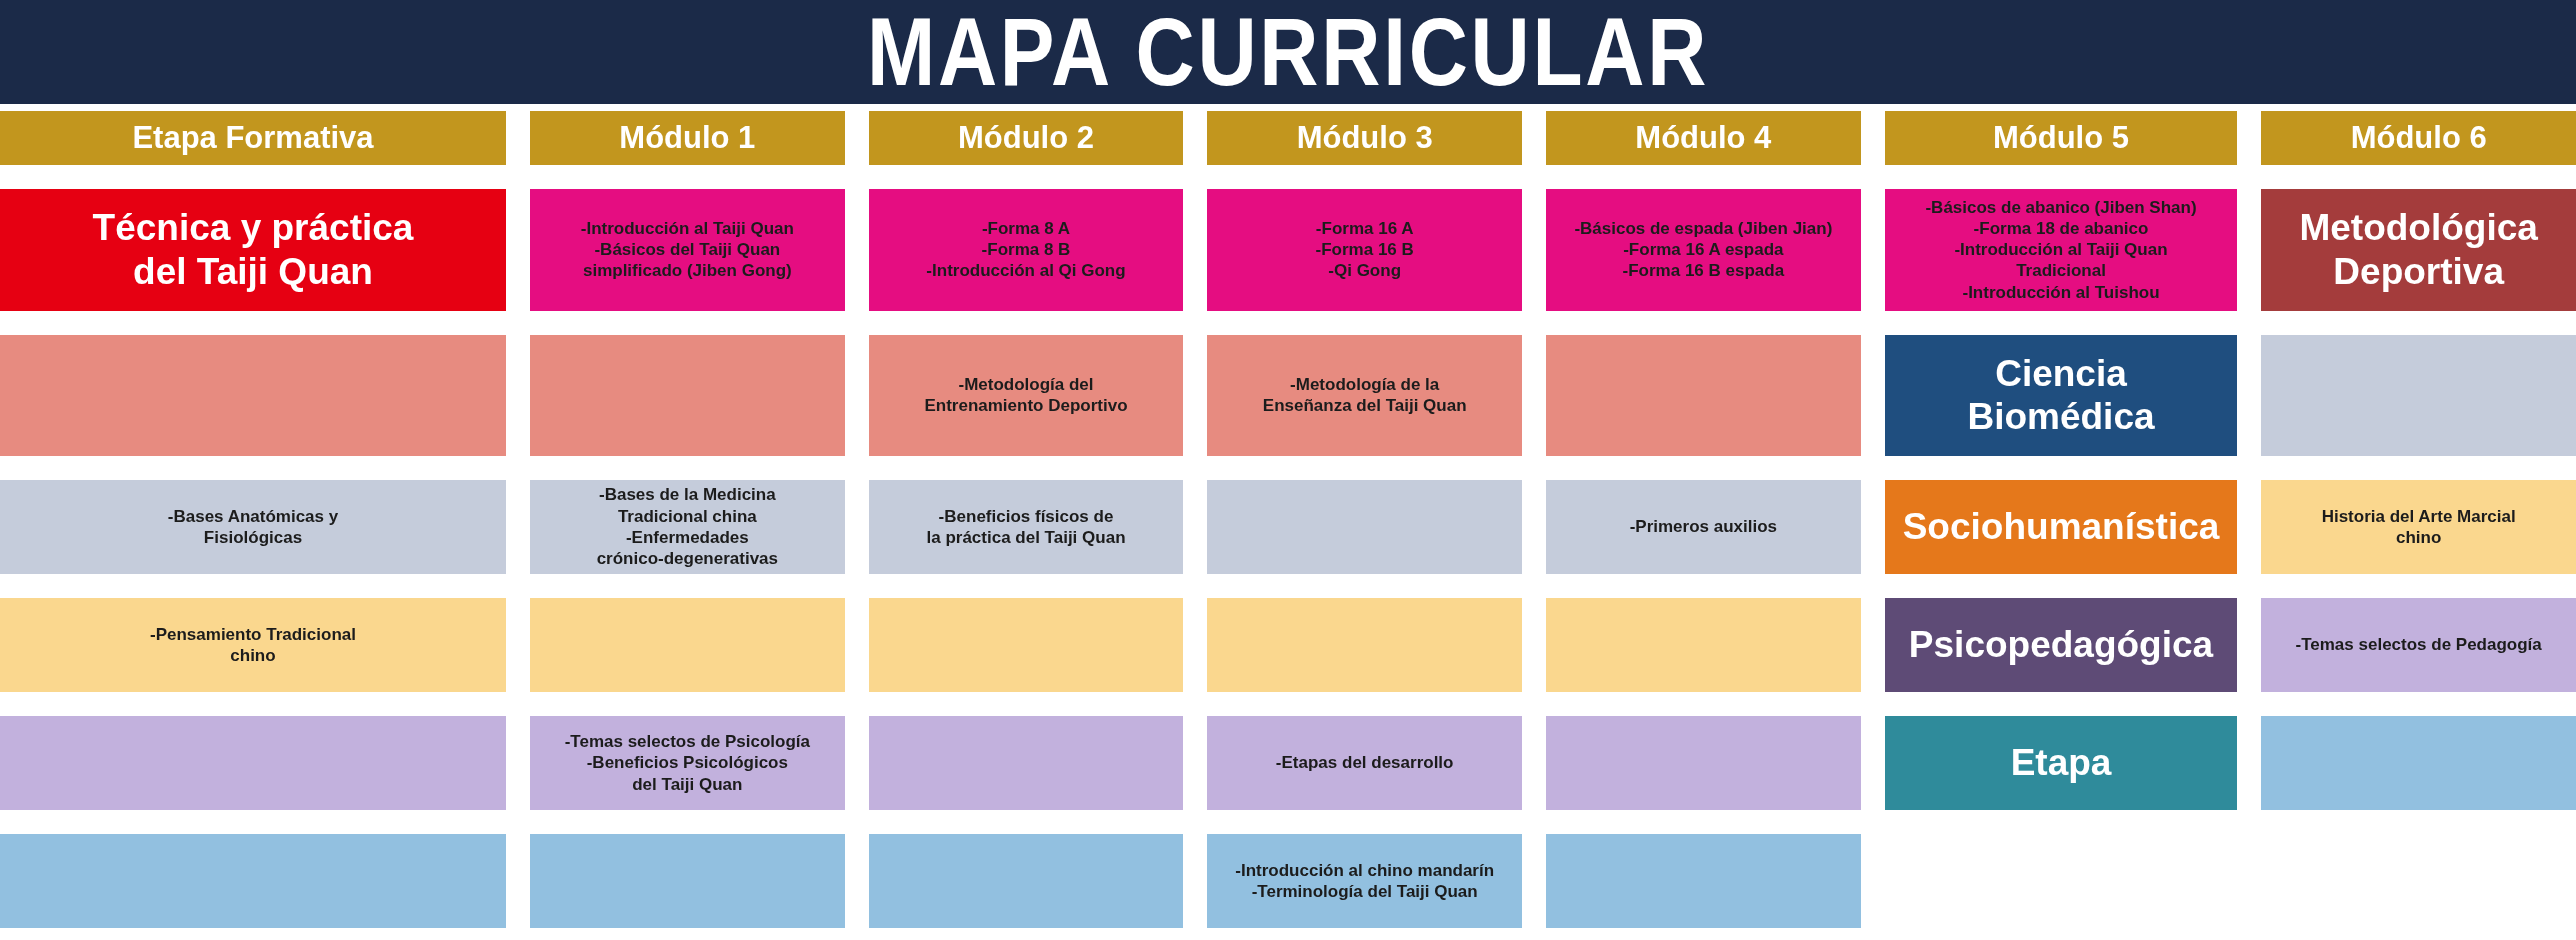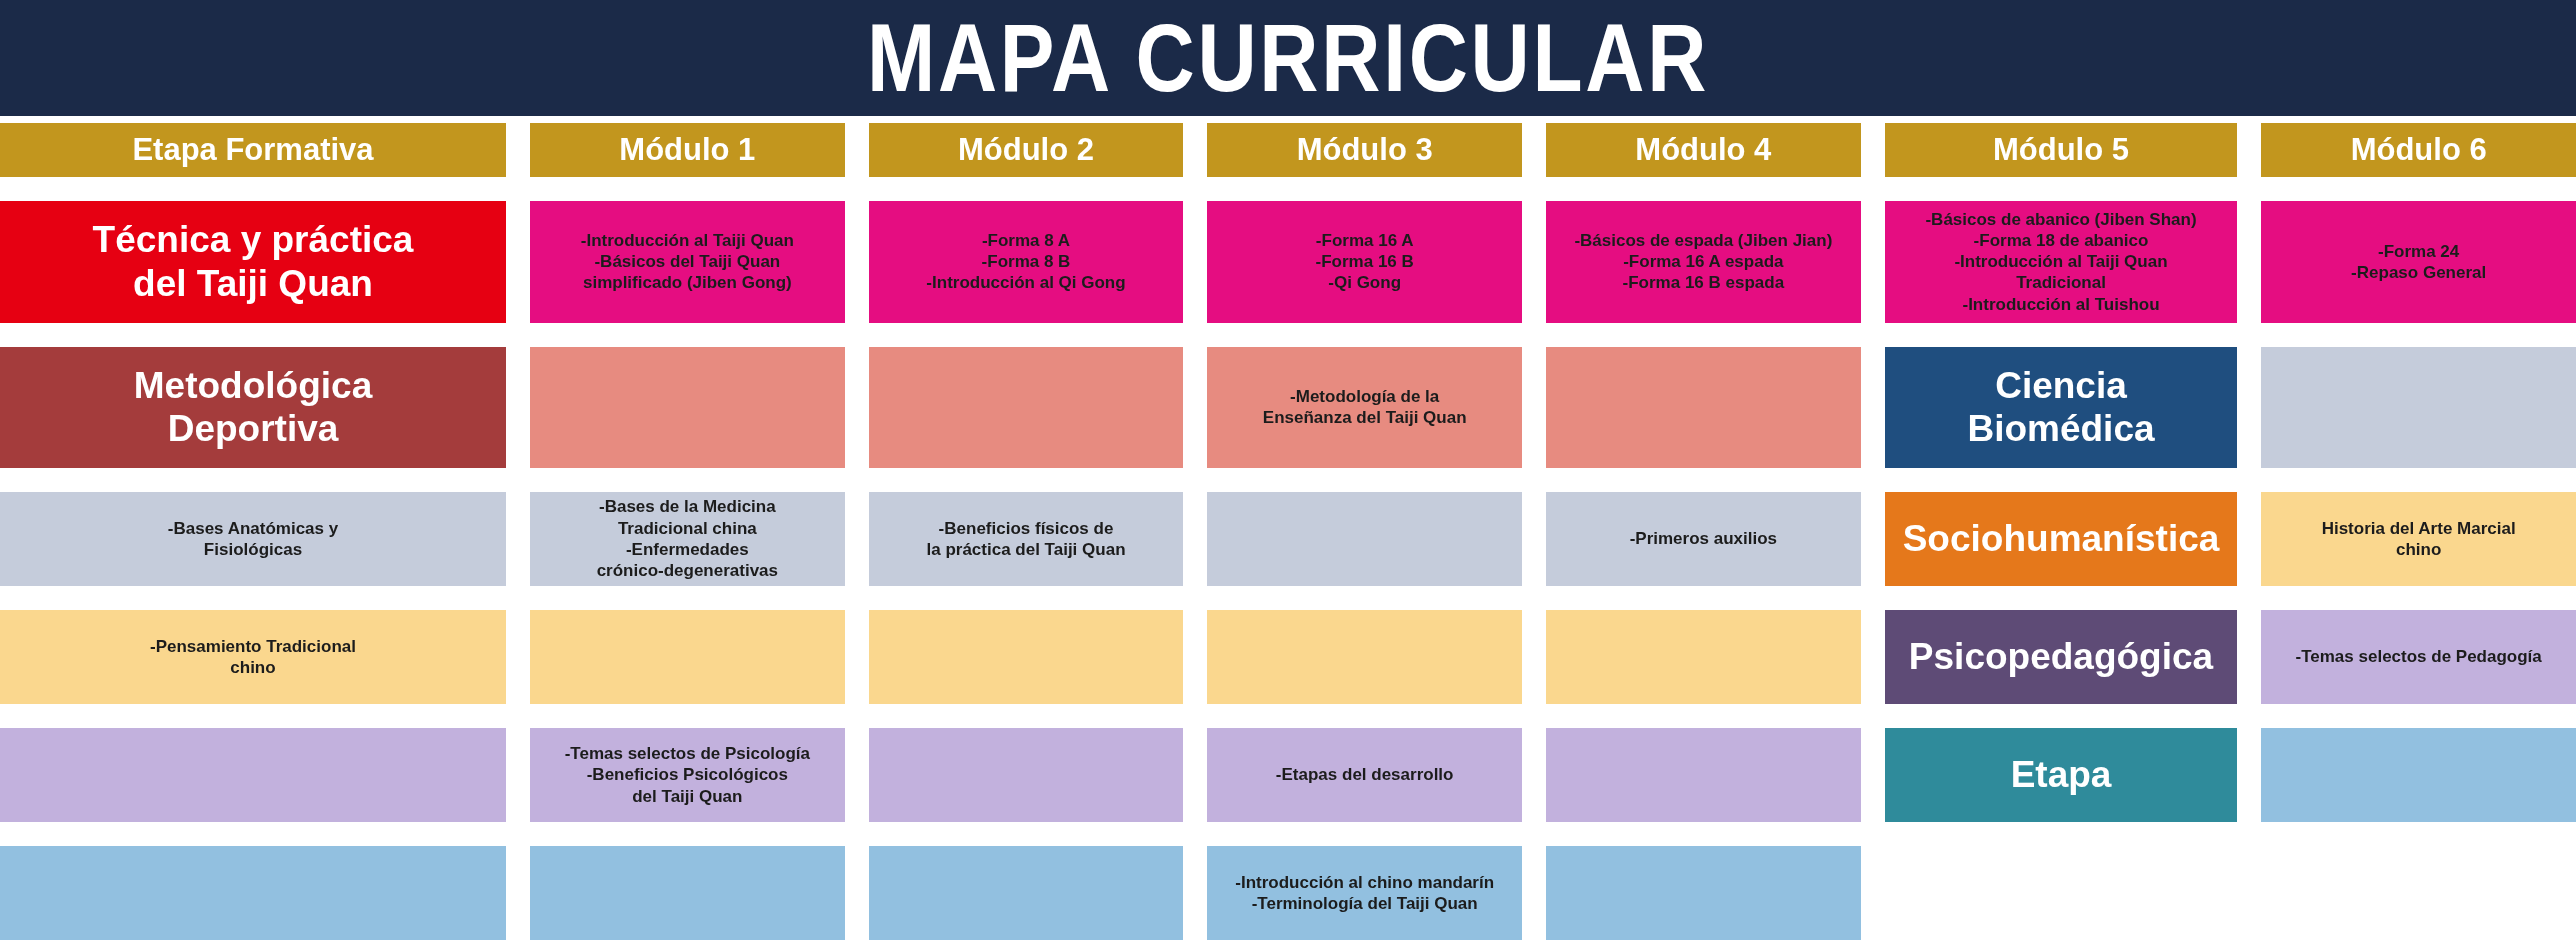--- a/index.html
+++ b/index.html
@@ -13,7 +13,7 @@
 
   
   .banner {
-    height:116px; width:100%;
+    height:104px; width:100%;
     background:var(--banner,#1b2a48);
     display:flex; align-items:center; justify-content:center;
   }

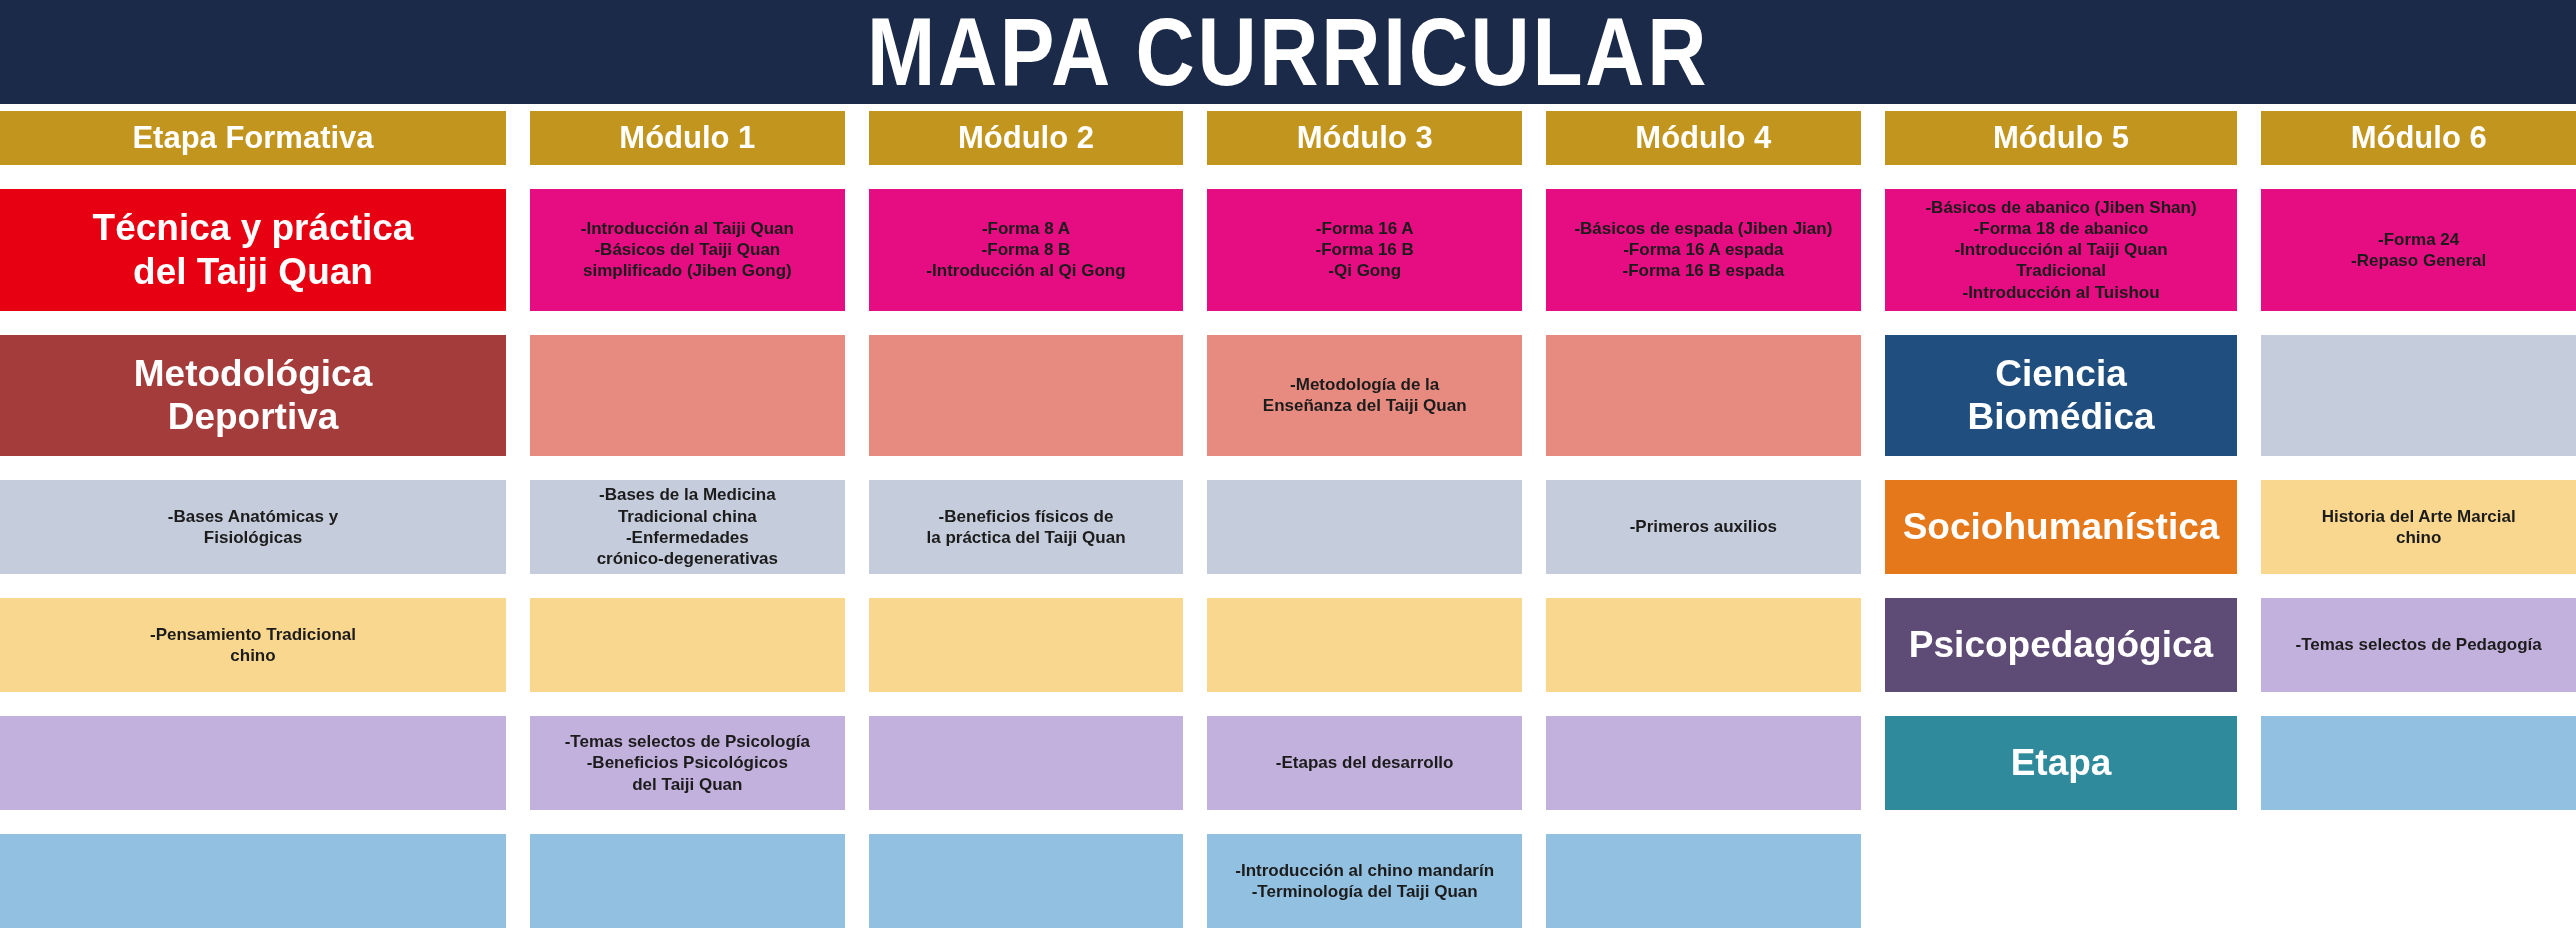--- a/index.html
+++ b/index.html
@@ -98,8 +98,6 @@
 -Introducción al Taiji Quan
 Tradicional
 -Introducción al Tuishou</div>
-    <div class="cell r0">-Forma 24
--Repaso General</div>
 
     <div class="label r1">Metodológica
 Deportiva</div>

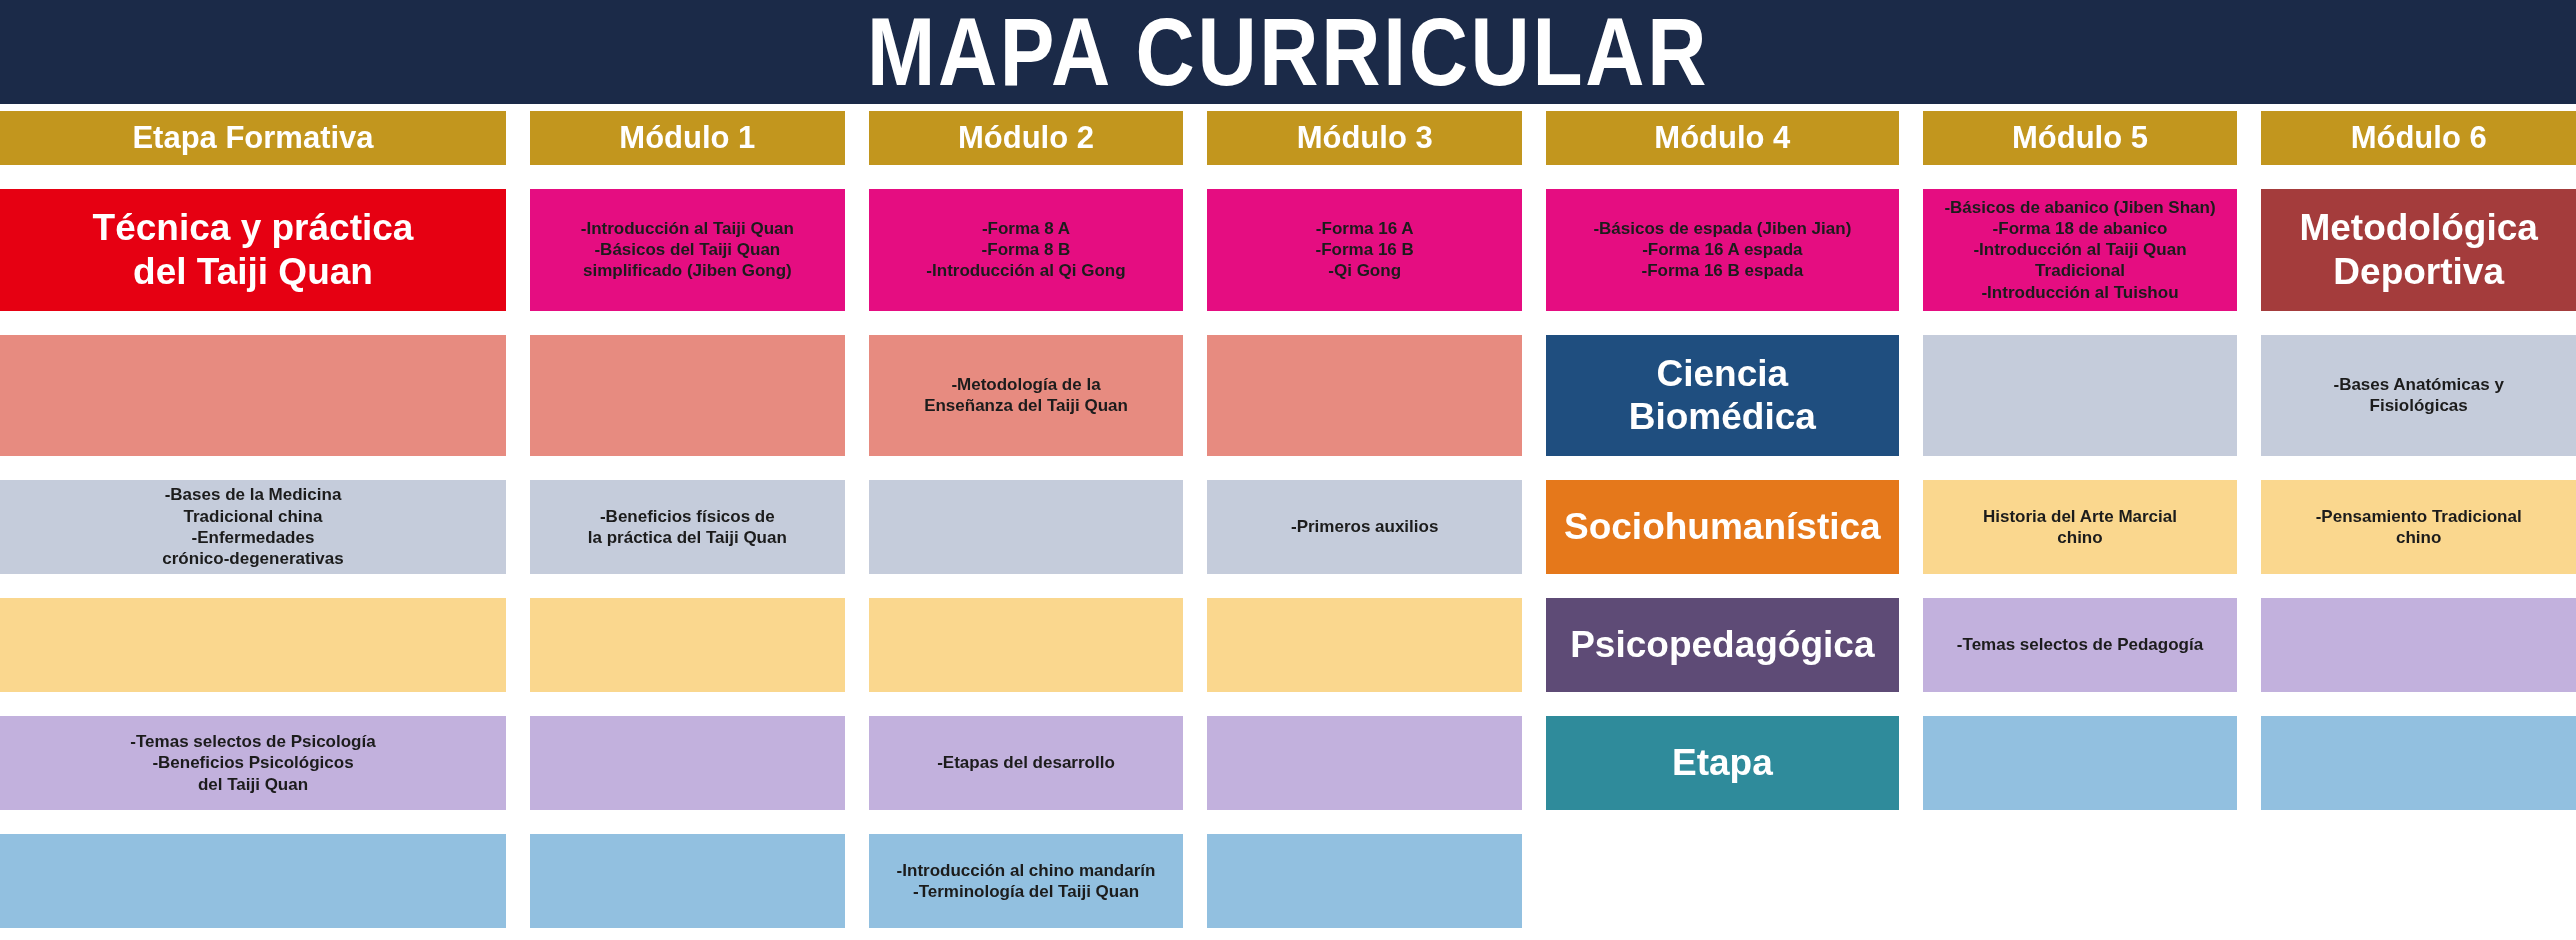--- a/index.html
+++ b/index.html
@@ -103,6 +103,8 @@
 Deportiva</div>
     <div class="cell r1"></div>
     <div class="cell r1"></div>
+    <div class="cell r1">-Metodología del
+Entrenamiento Deportivo</div>
     <div class="cell r1">-Metodología de la
 Enseñanza del Taiji Quan</div>
     <div class="cell r1"></div>

